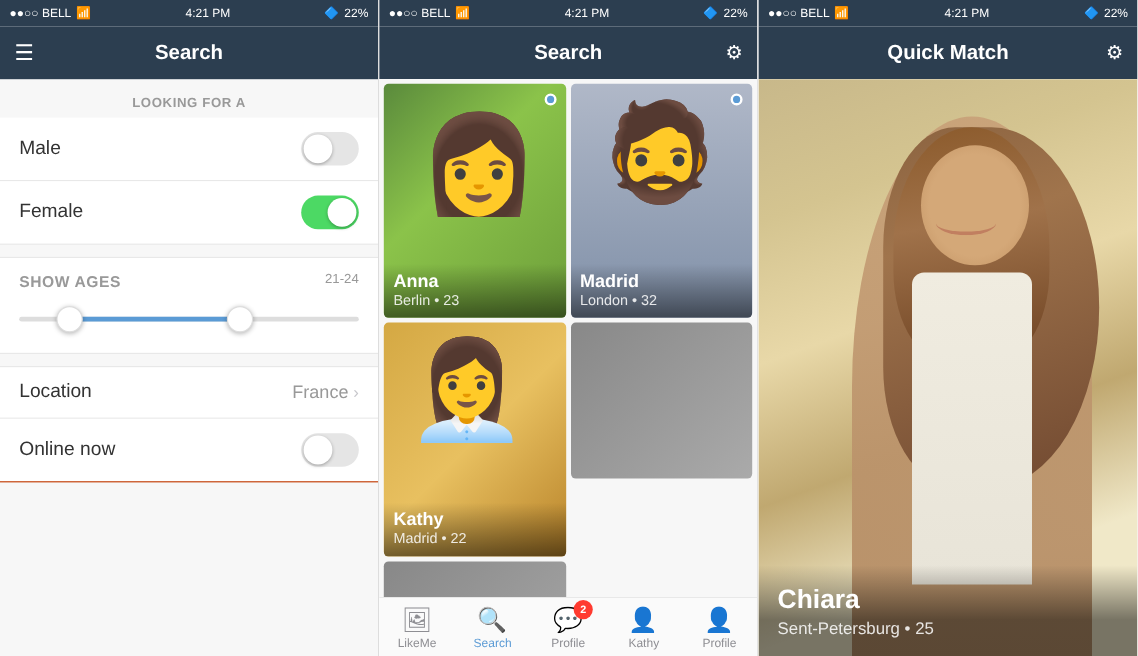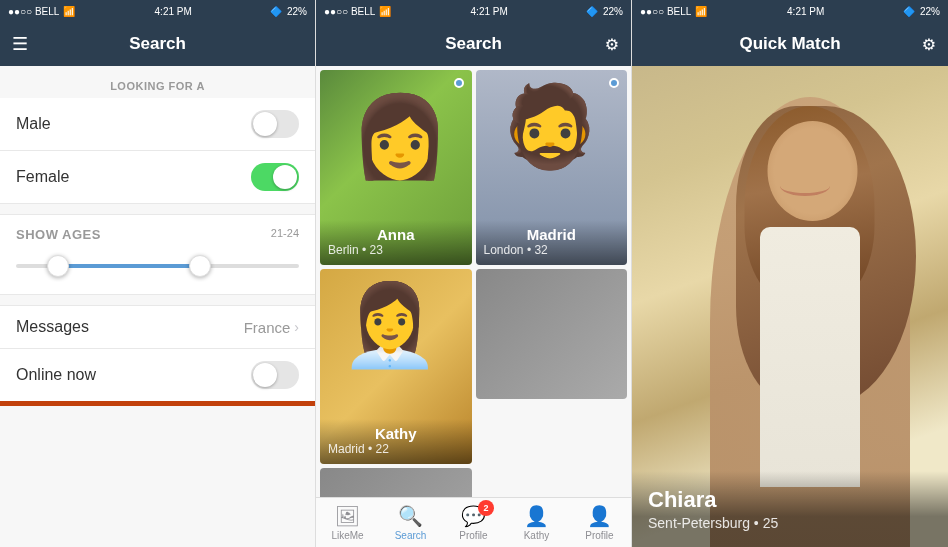--- a/index.html
+++ b/index.html
@@ -320,7 +320,6 @@
       font-size: 15px;
       font-weight: 600;
       color: #fff;
-      text-align: center;
     }
     .result-location {
       font-size: 12px;

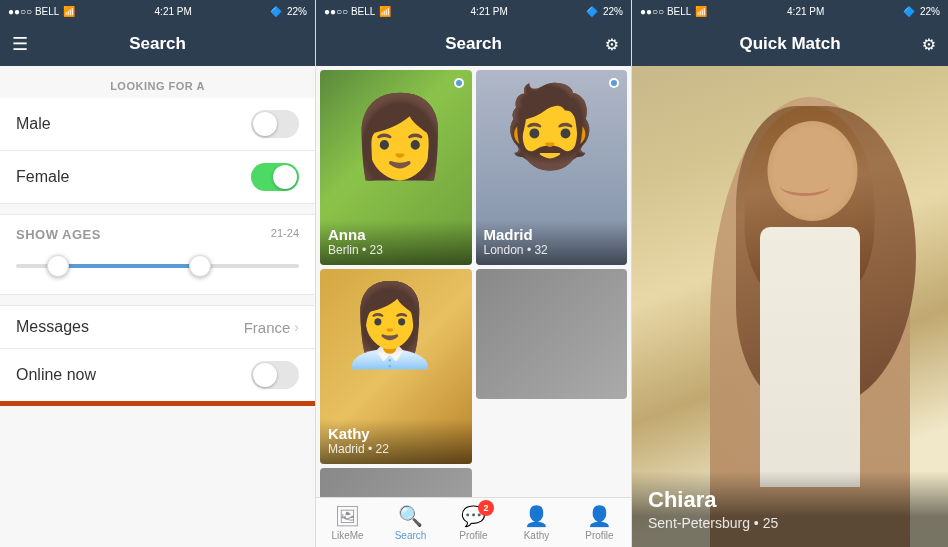--- a/index.html
+++ b/index.html
@@ -486,7 +486,7 @@
     </div>
 
     <div class="filter-row-arrow">
-      <span class="filter-label">Messages</span>
+      <span class="filter-label">Location</span>
       <div class="filter-row-value">
         <span>France</span>
         <span class="filter-row-arrow-icon">›</span>

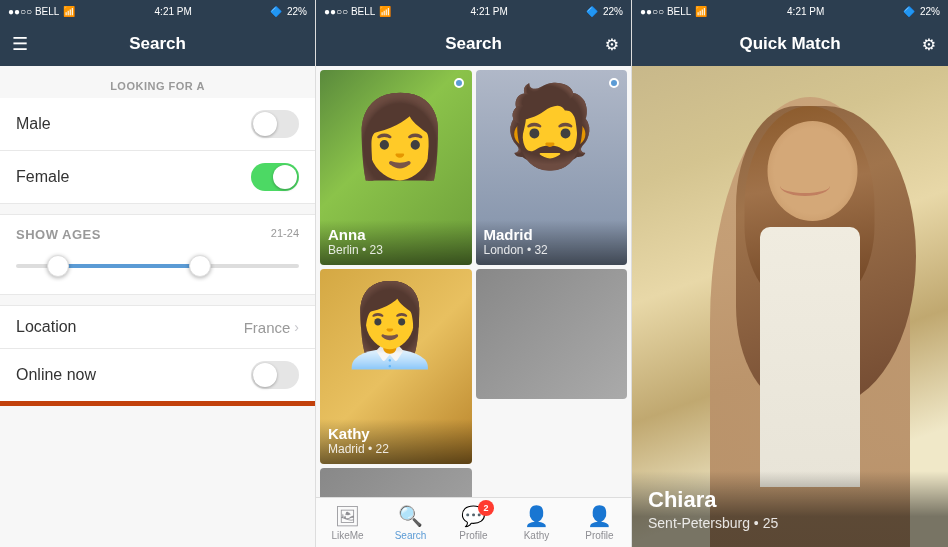--- a/index.html
+++ b/index.html
@@ -210,7 +210,7 @@
       justify-content: space-between;
       background: #fff;
       padding: 12px 16px;
-      border-bottom: 5px solid #c2410c;
+      border-bottom: 1px solid #c2410c;
     }
 
     

